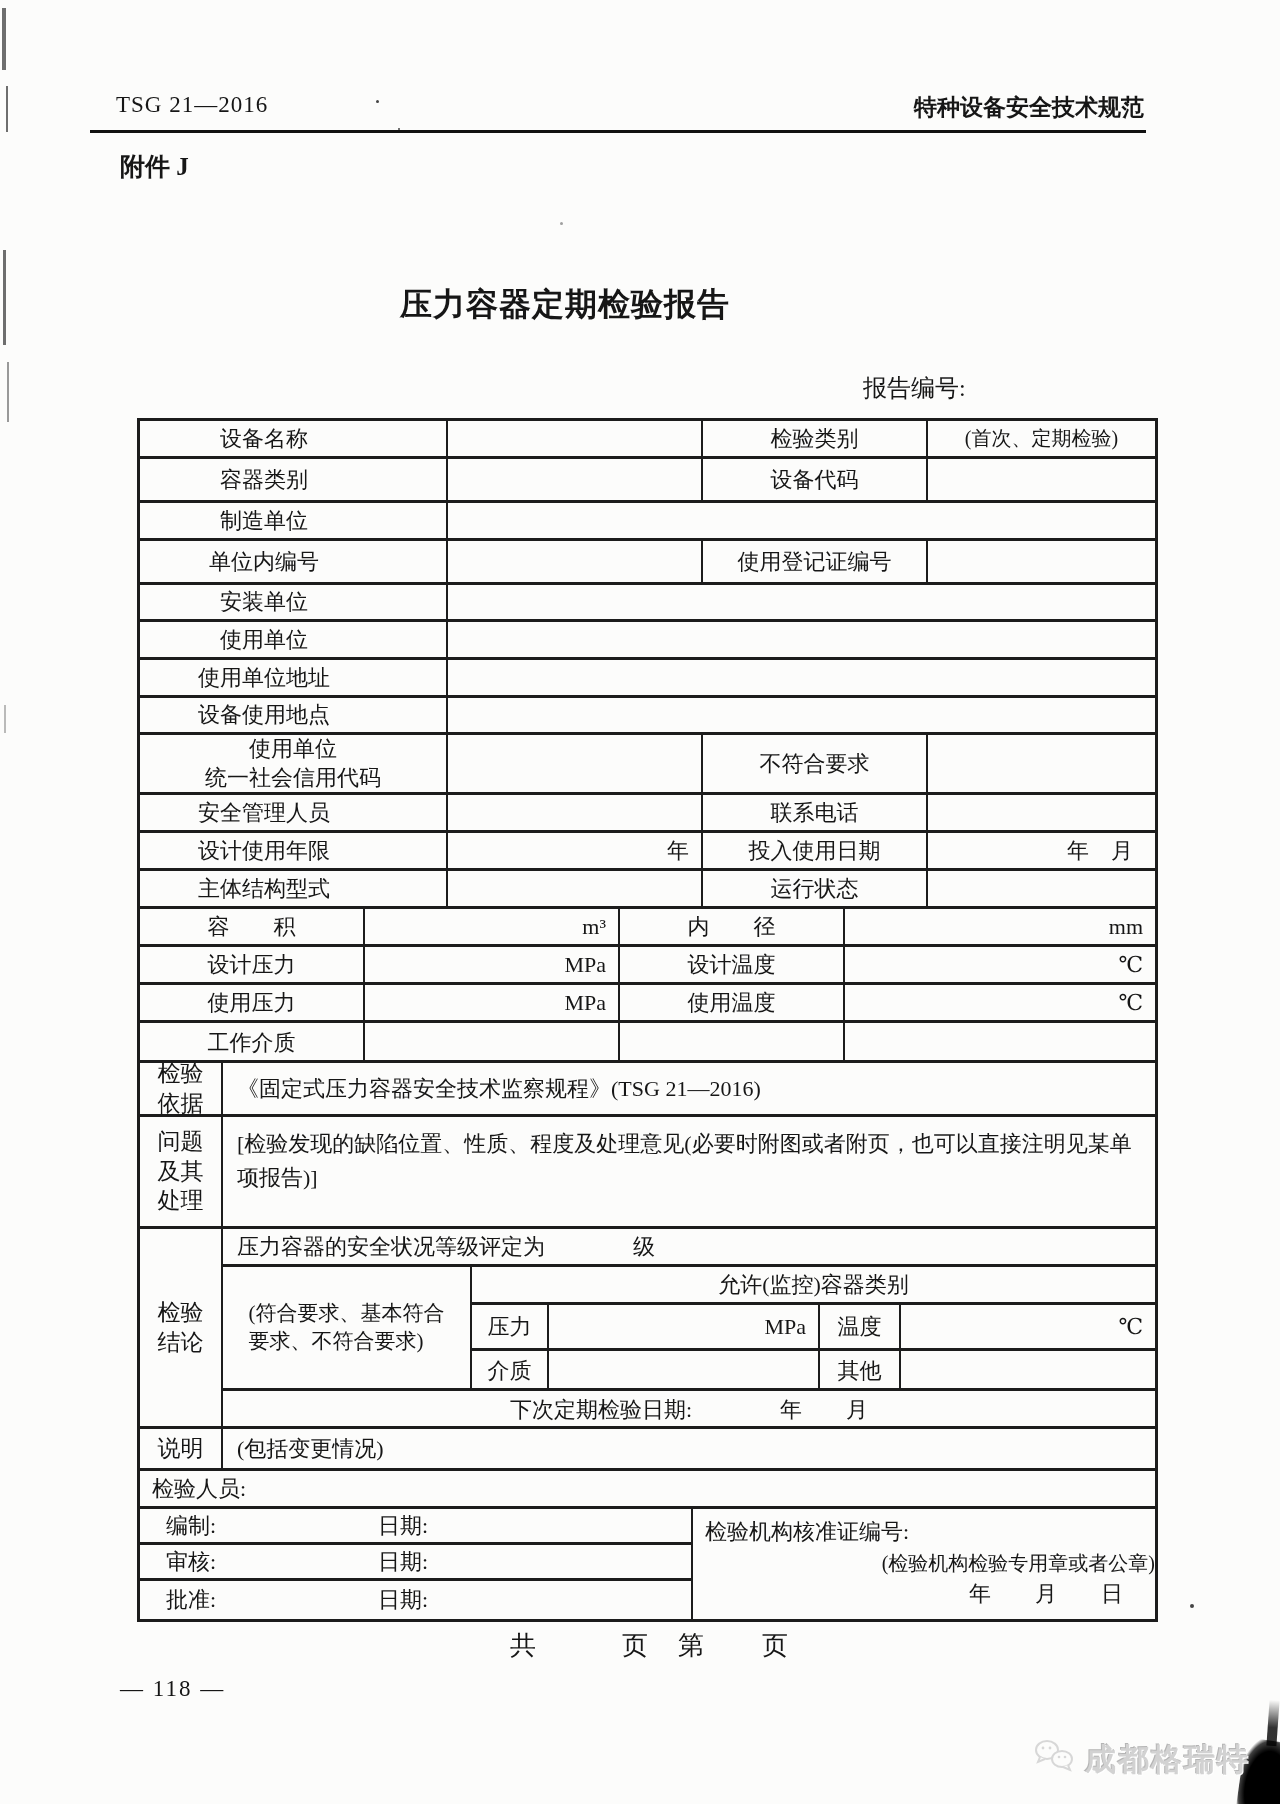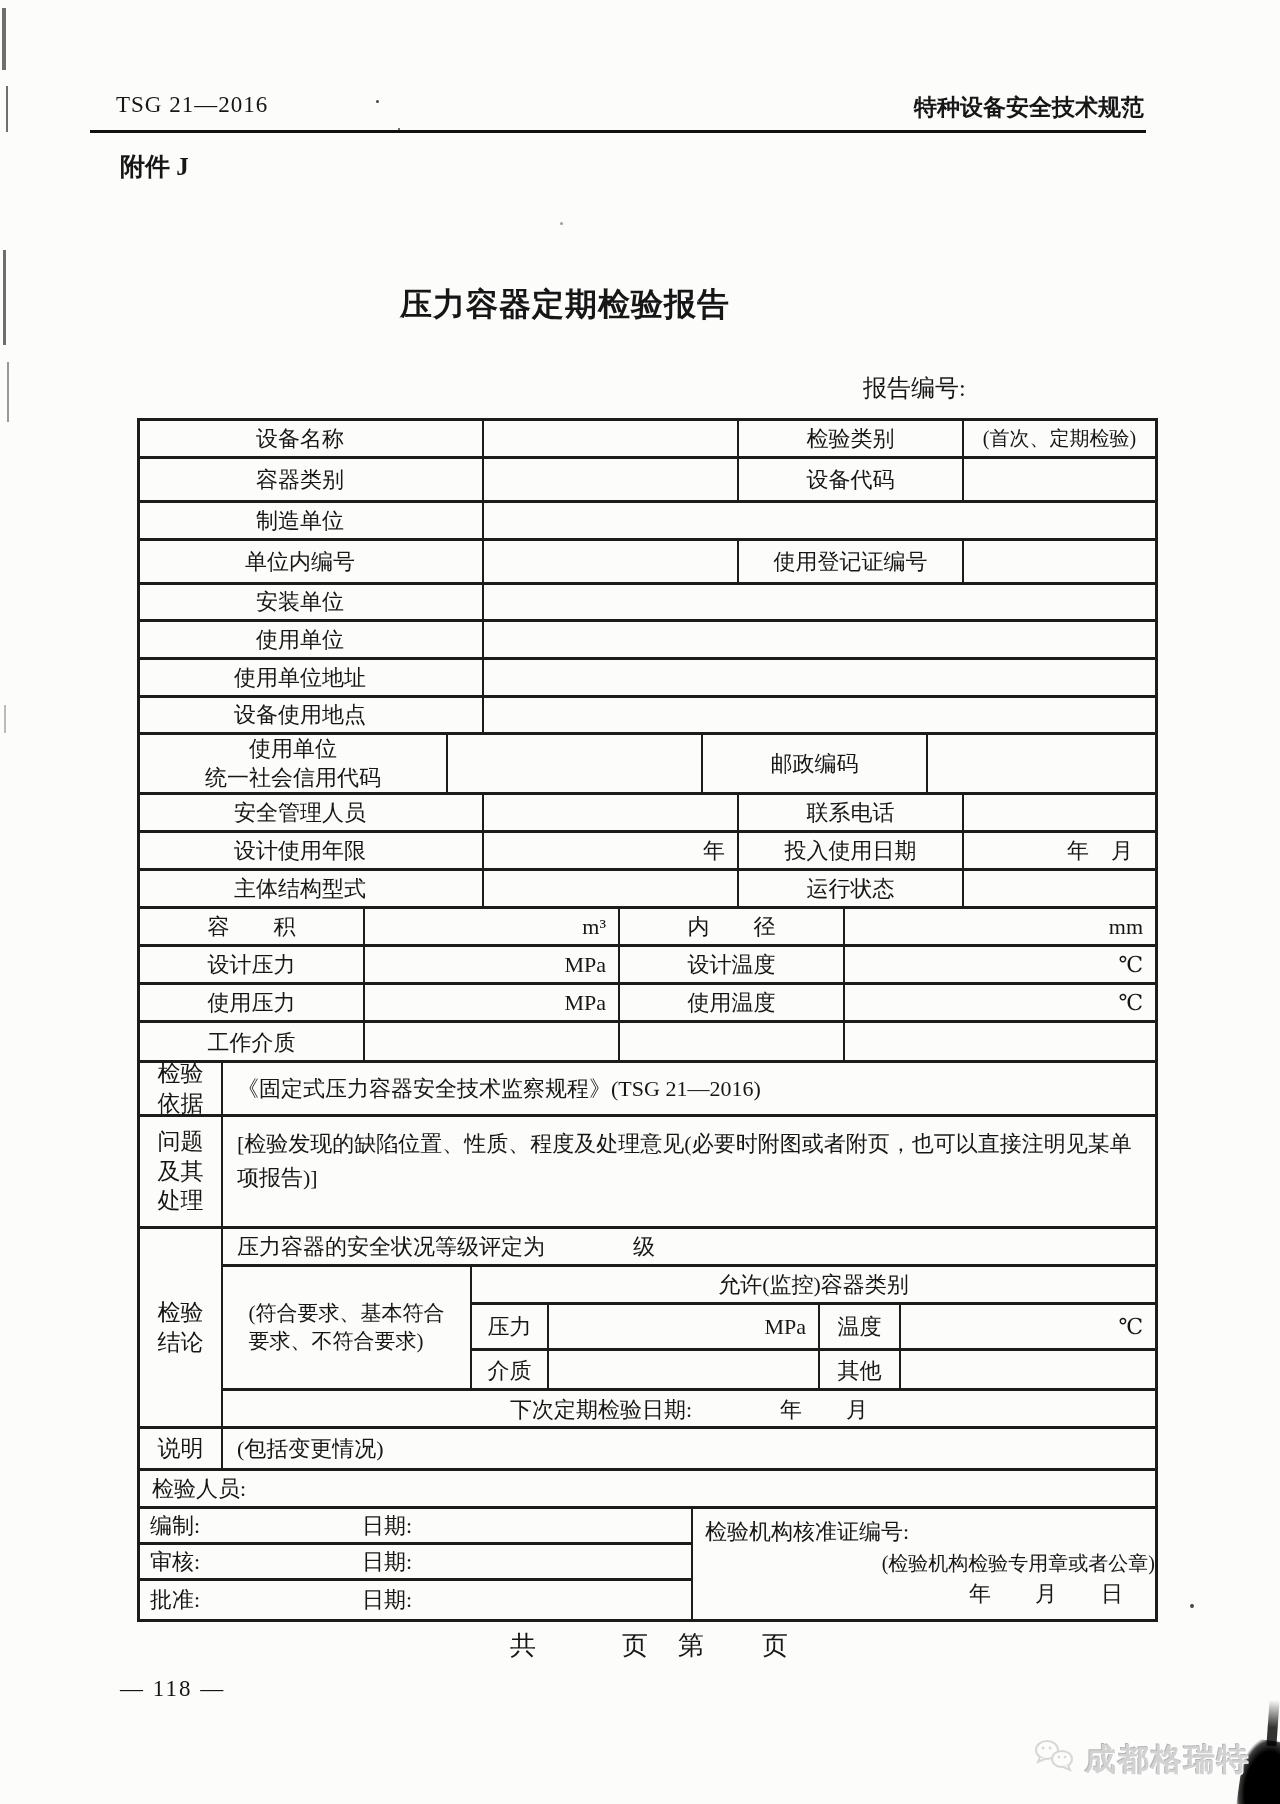--- a/index.html
+++ b/index.html
@@ -51,7 +51,7 @@
   .cc4{width:81px;flex:0 0 81px;}
   .cc5{flex:1 1 auto;}
   .flex1{flex:1 1 auto;}
-  .lab1{padding-right:58px;margin-left:36px;}           
+  .lab1{padding-right:58px;}           
   .pre{white-space:pre-line;text-align:center;line-height:1.3;}
   .vlab{font-size:23px;}
   .left{justify-content:flex-start;text-align:left;}

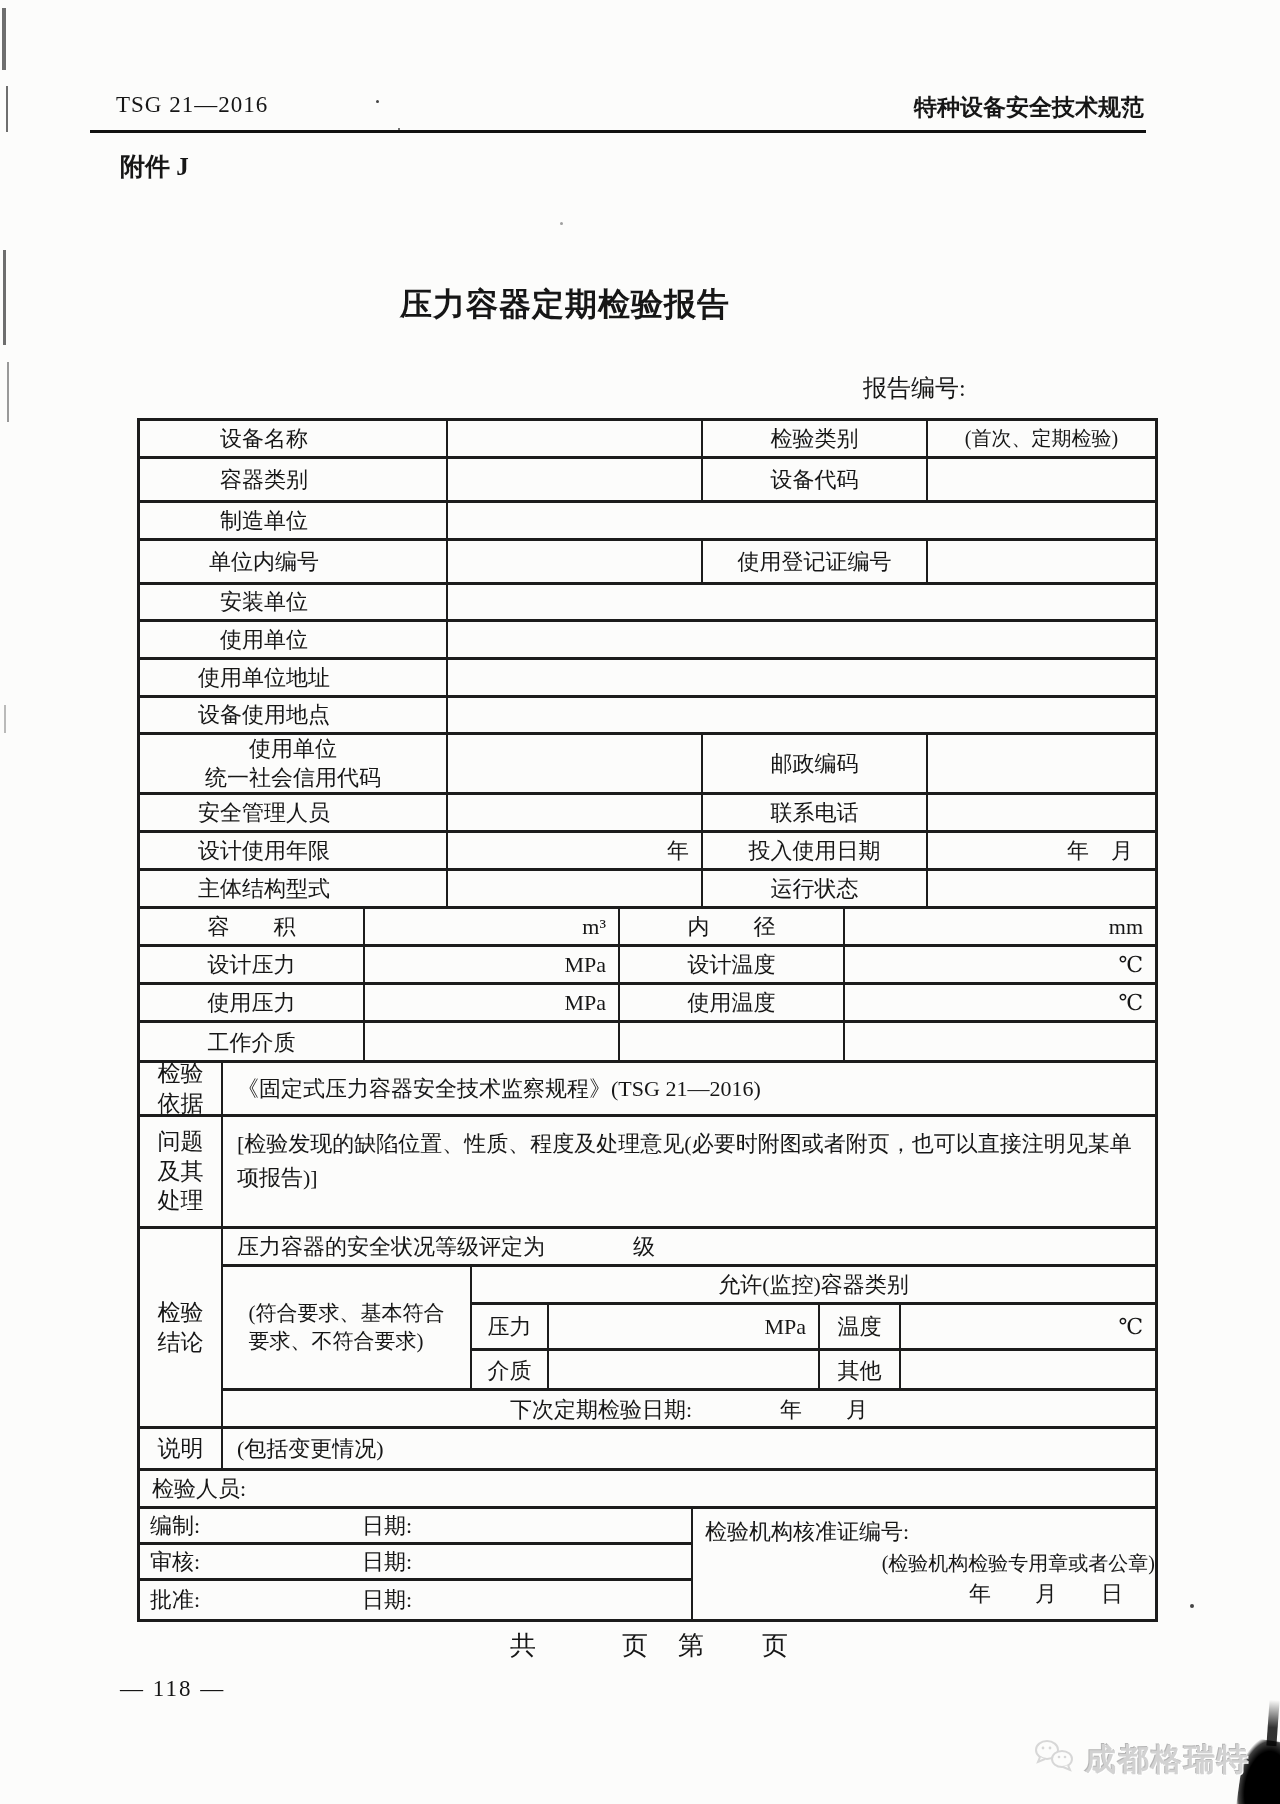--- a/index.html
+++ b/index.html
@@ -158,7 +158,7 @@
     <div class="c cwL pre">使用单位
 统一社会信用代码</div>
     <div class="c cw3"></div>
-    <div class="c cw4">邮政编码</div>
+    <div class="c cw4">不符合要求</div>
     <div class="c cw5"></div>
   </div>
 

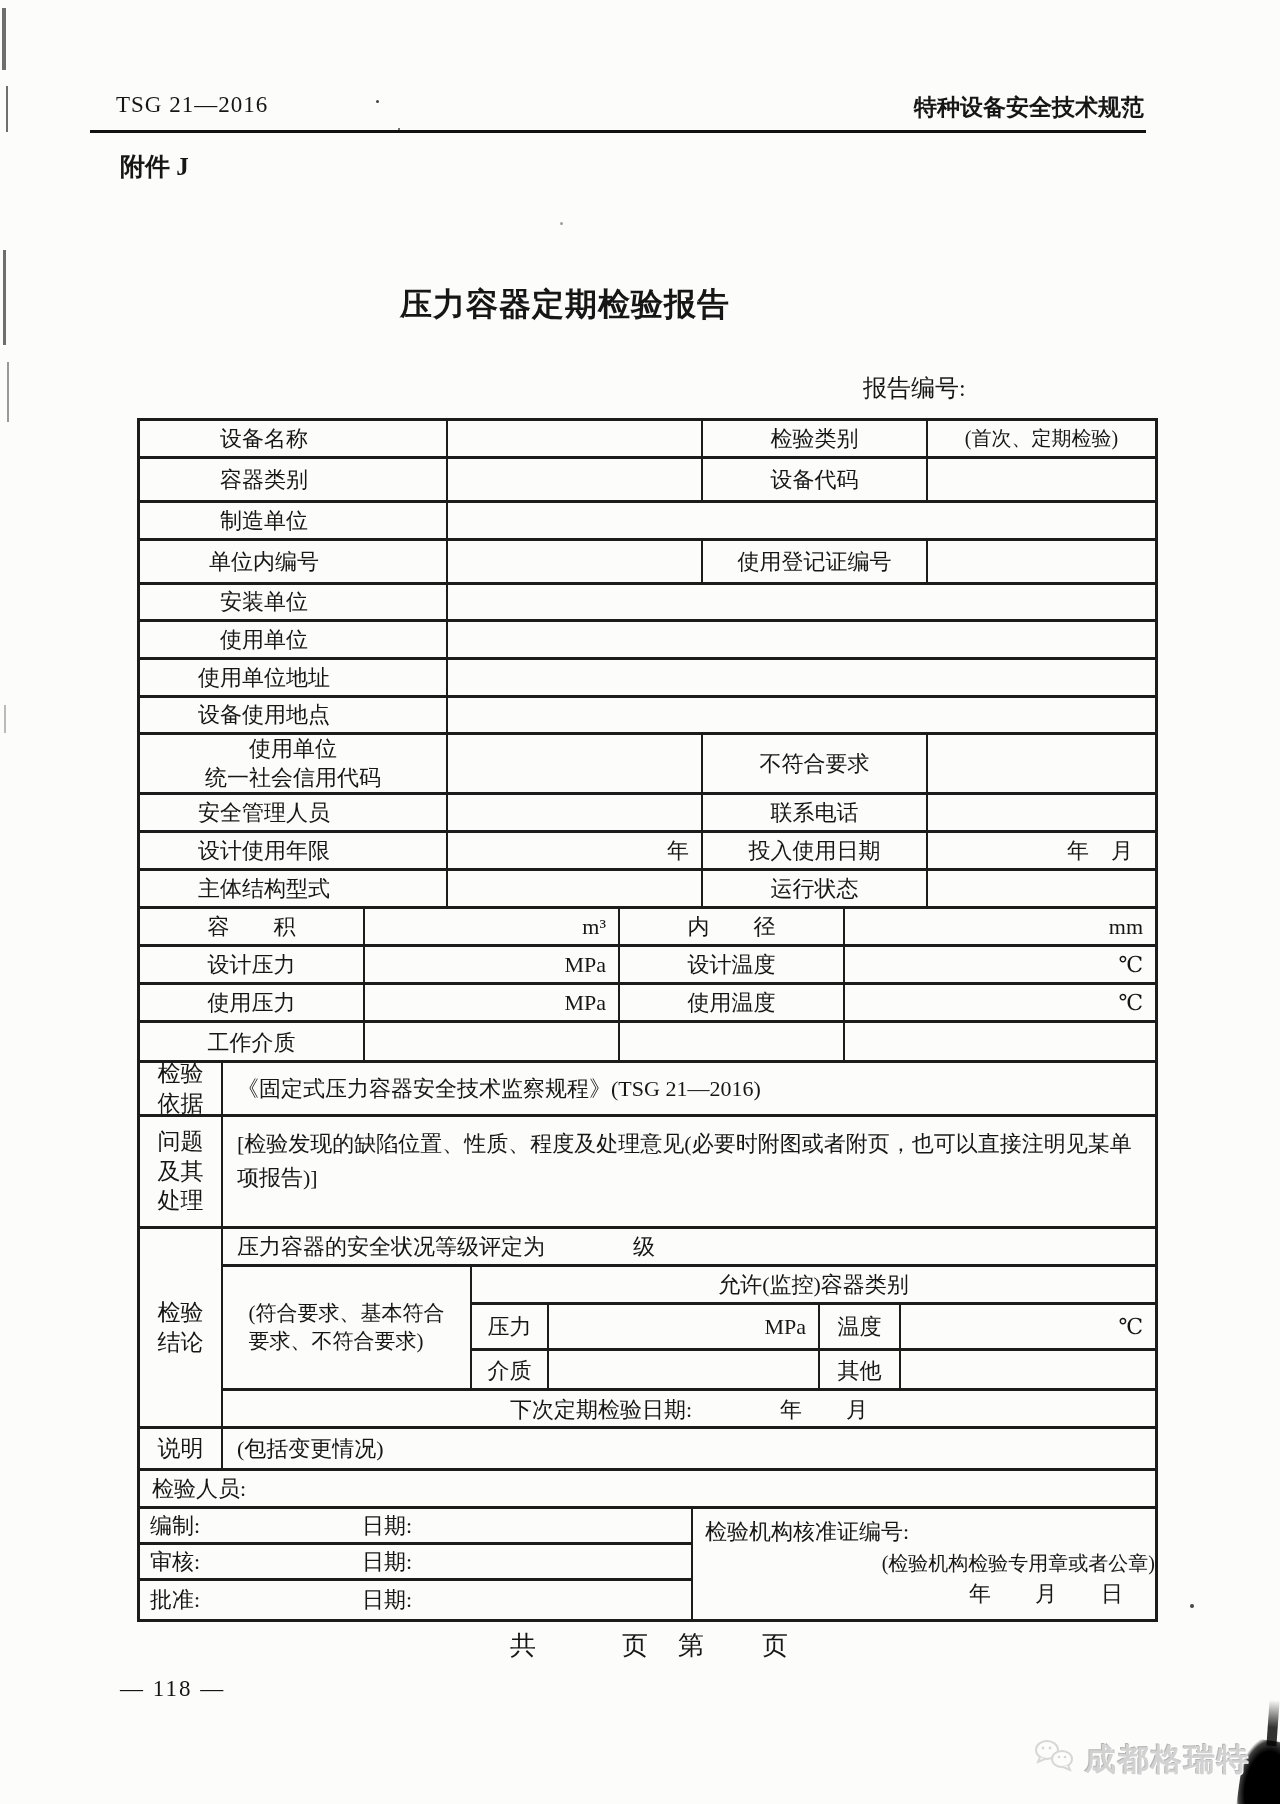--- a/index.html
+++ b/index.html
@@ -59,7 +59,7 @@
   .unit{justify-content:flex-end;padding-right:12px;}
   .small{font-size:20px;}
   .topalign{align-items:flex-start;padding-top:10px;line-height:1.55;}
-  .signrow{justify-content:flex-start;padding-left:10px;}
+  .signrow{justify-content:flex-start;padding-left:26px;}
   .signlab{display:inline-block;width:212px;}
   .orgcell{flex-direction:column;align-items:stretch;justify-content:space-between;
     padding:8px 0 10px 0;}

